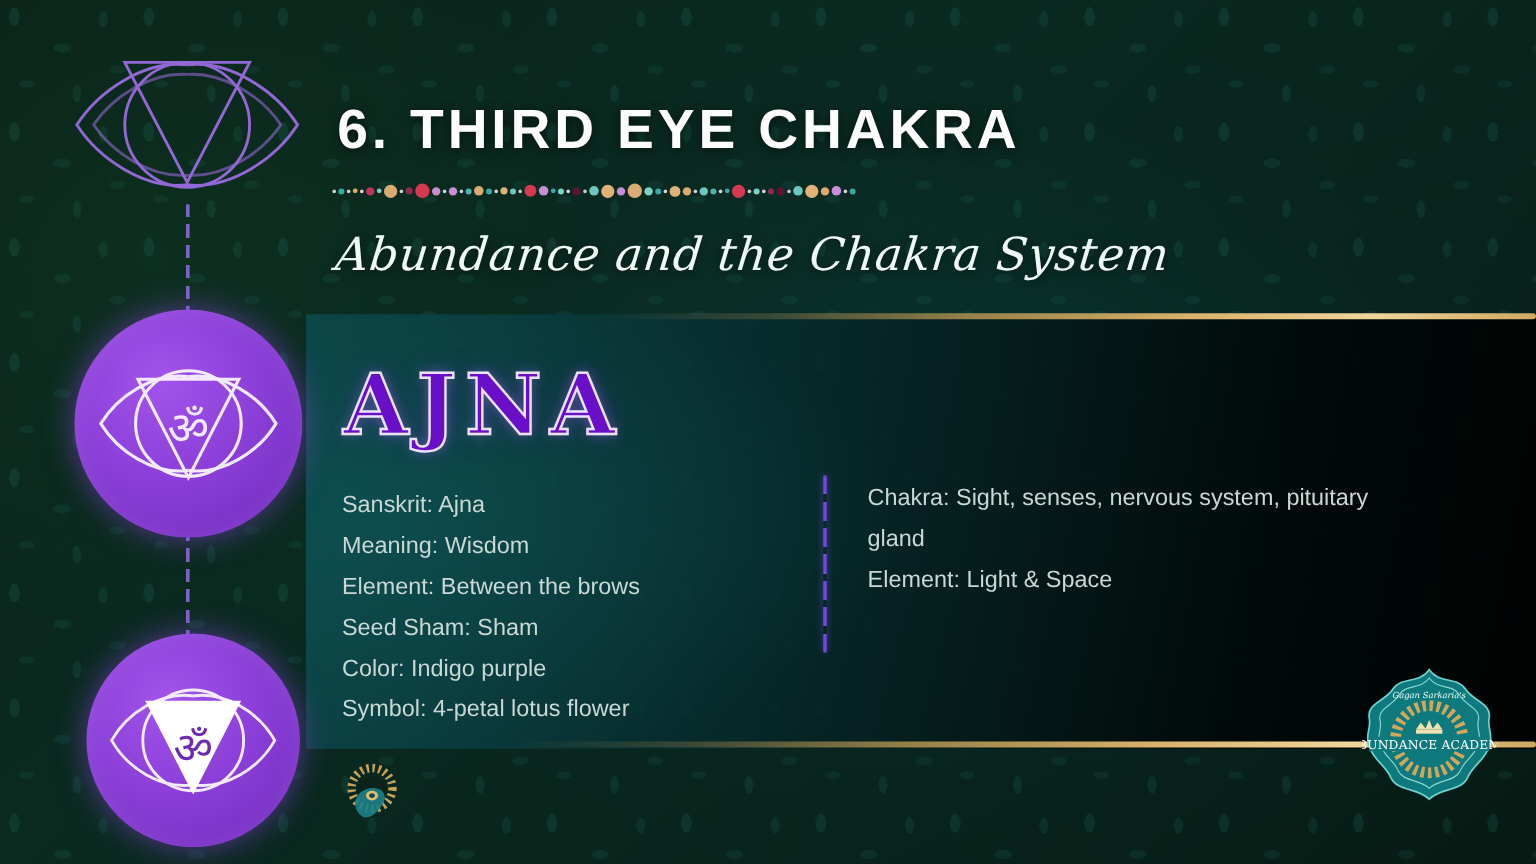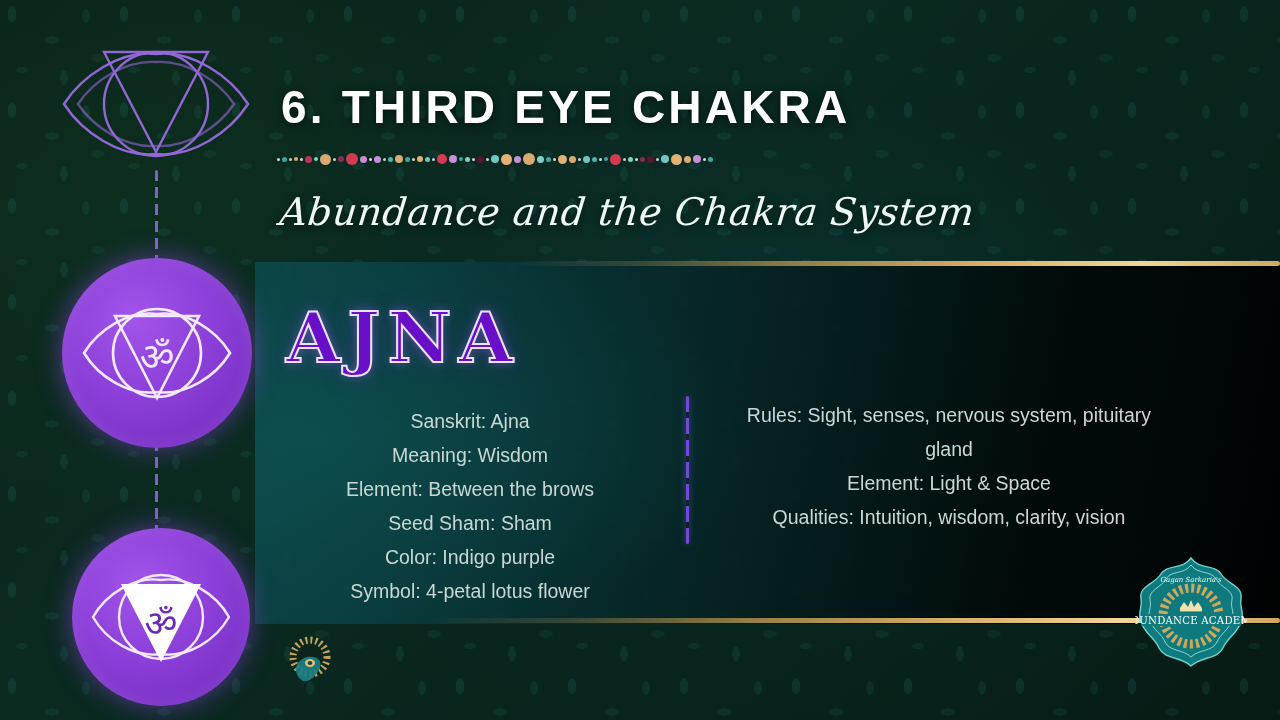--- a/index.html
+++ b/index.html
@@ -61,7 +61,7 @@
   .col{position:absolute;color:#c9d8d4;font-size:19.5px;line-height:34px;}
   #colLeft{left:285px;top:404px;width:370px;}
   #colRight{left:723px;top:398px;width:452px;}
-  .col div{white-space:pre-wrap;text-align:center;}
+  .col div{white-space:pre-wrap;}
   #vdivider{position:absolute;left:686px;top:396px;width:3px;height:148px;
     background:repeating-linear-gradient(180deg,#6f49d8 0 16px, rgba(0,0,0,0) 16px 22px);
     border-radius:2px;box-shadow:0 0 6px rgba(120,80,230,.6);}

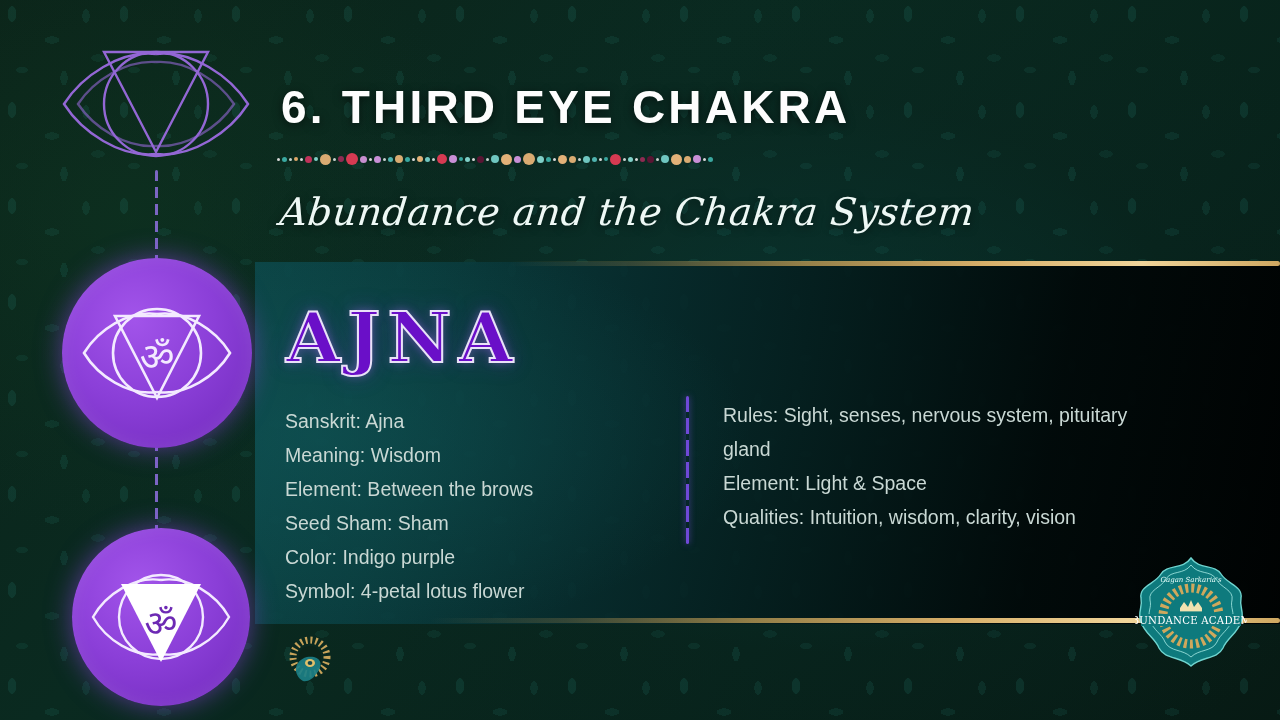--- a/index.html
+++ b/index.html
@@ -173,7 +173,7 @@
     </div>
   <div id="vdivider"></div>
   <div class="col" id="colRight">
-      <div>Rules: Sight, senses, nervous system, pituitary gland</div>
+      <div>Chakra: Sight, senses, nervous system, pituitary gland</div>
       <div>Element: Light &amp; Space</div>
       <div>Qualities: Intuition, wisdom, clarity, vision</div>
     </div>

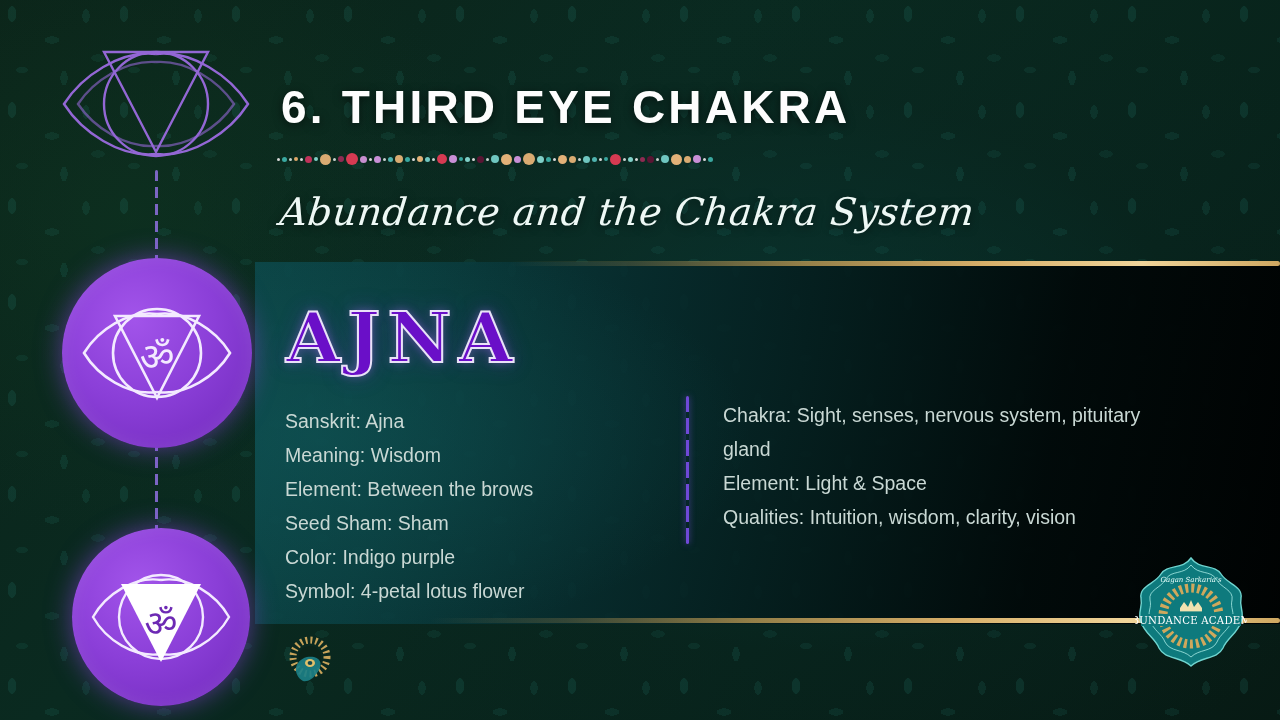--- a/index.html
+++ b/index.html
@@ -175,7 +175,6 @@
   <div class="col" id="colRight">
       <div>Chakra: Sight, senses, nervous system, pituitary gland</div>
       <div>Element: Light &amp; Space</div>
-      <div>Qualities: Intuition, wisdom, clarity, vision</div>
     </div>
 
   <div class="rail">

